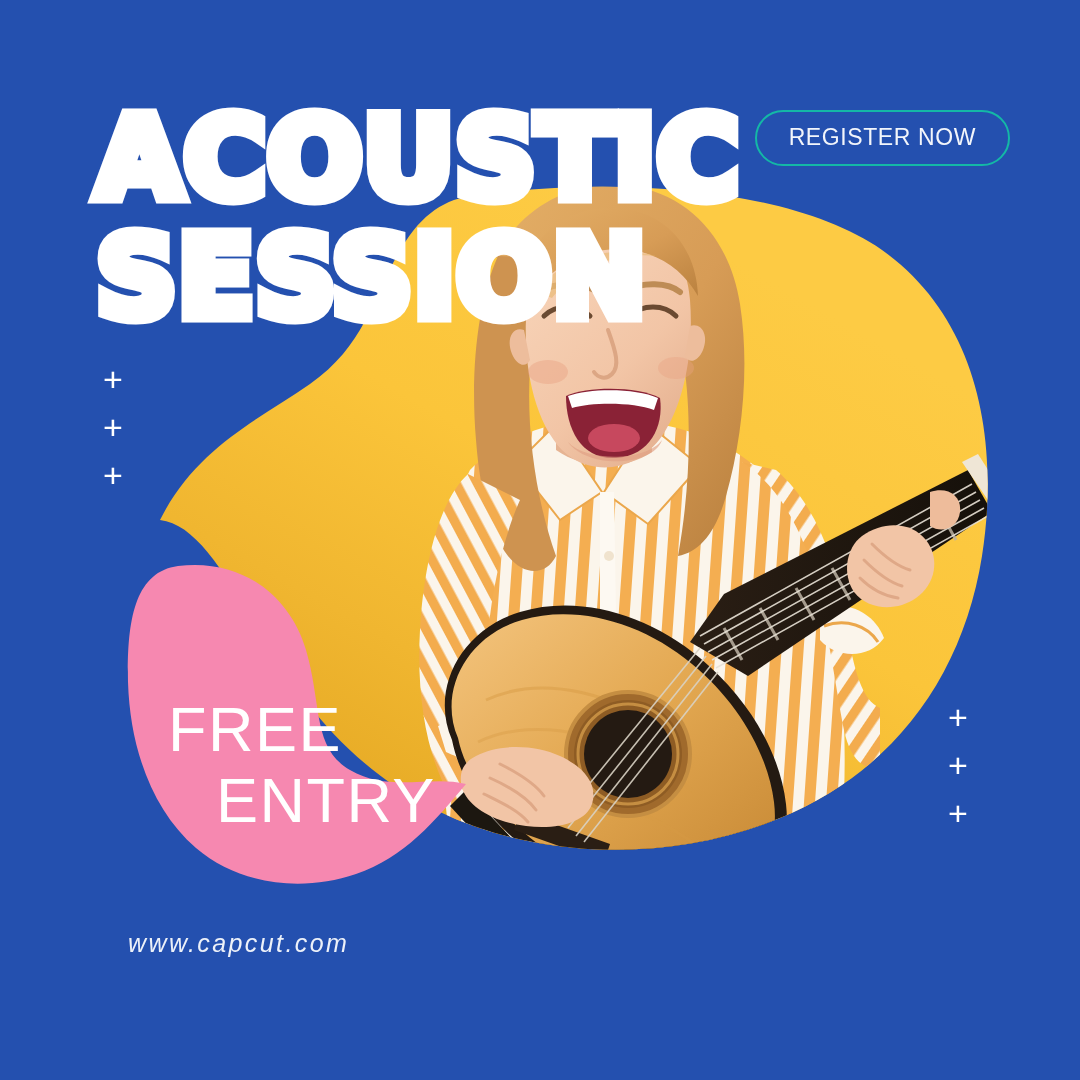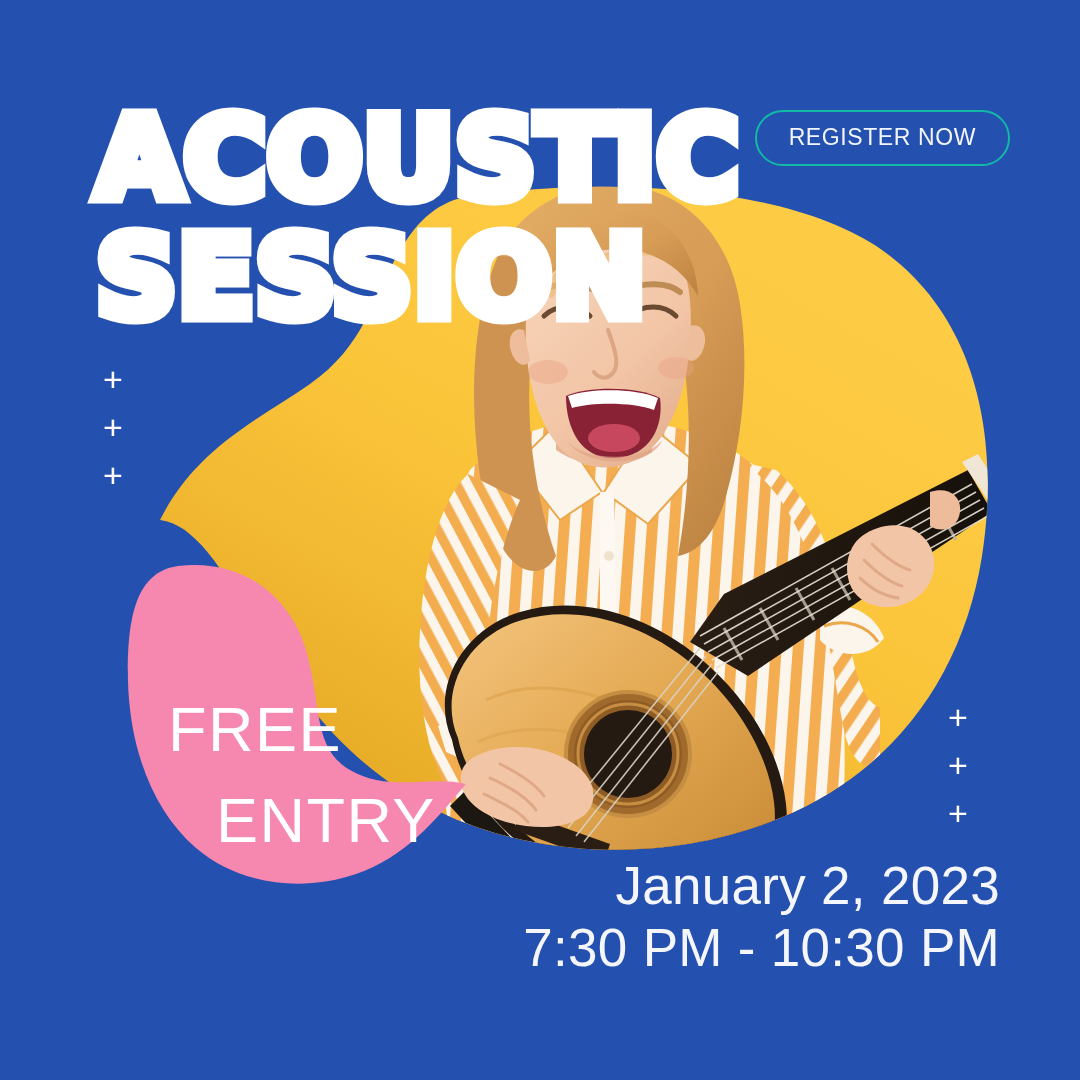--- a/index.html
+++ b/index.html
@@ -86,7 +86,7 @@
     font-weight: 400;
     text-align: left;
   }
-  .free-entry .l2 { display: block; padding-left: 48px; margin-top: 20px; }
+  .free-entry .l2 { display: block; padding-left: 48px; }
 
   
   .datetime {

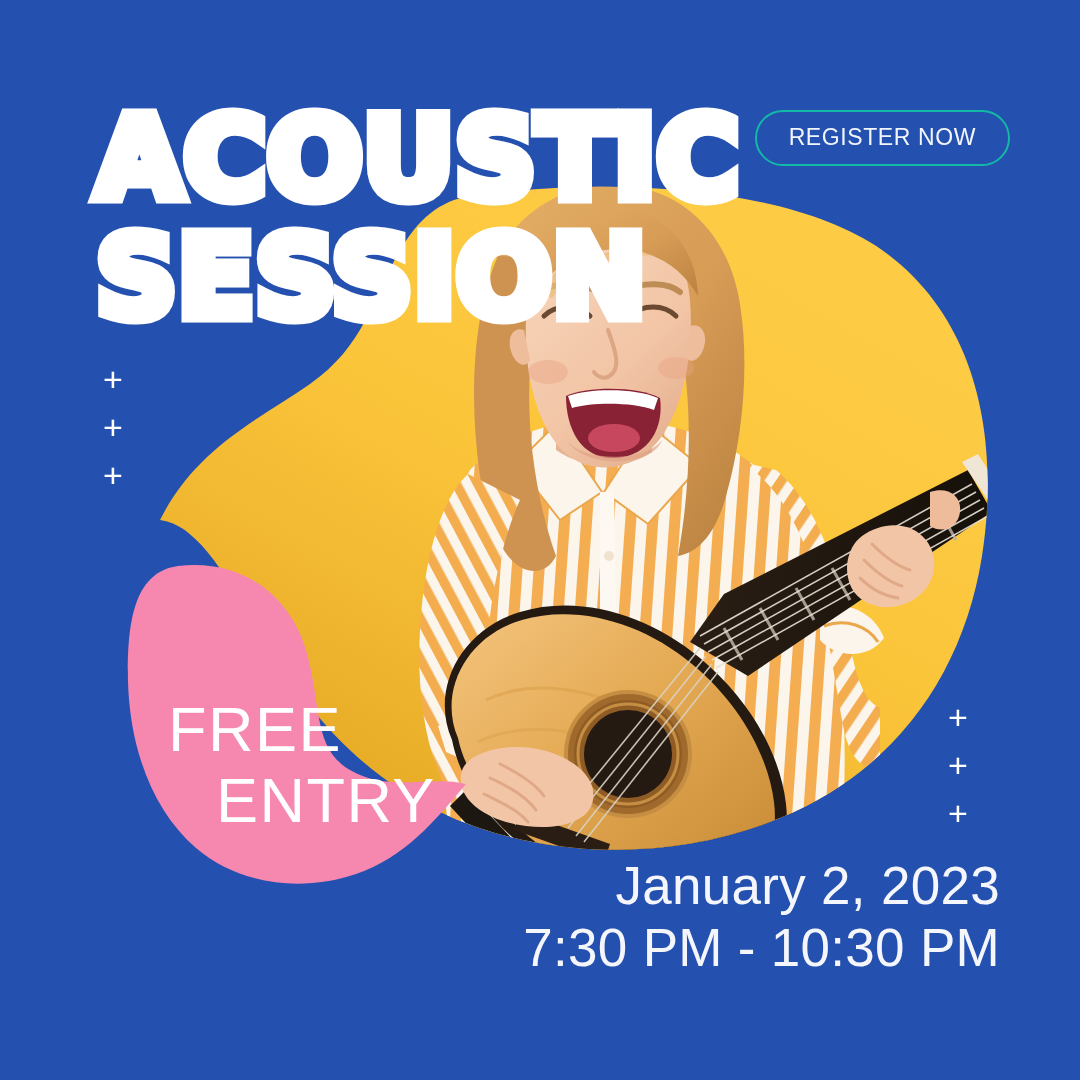--- a/index.html
+++ b/index.html
@@ -446,10 +446,6 @@
     <span class="l2">ENTRY</span>
   </div>
 
-  <div class="datetime">
-    <div class="date">January 2, 2023</div>
-    <div class="time">7:30 PM - 10:30 PM</div>
-  </div>
 
 
   <div id="plus-host">

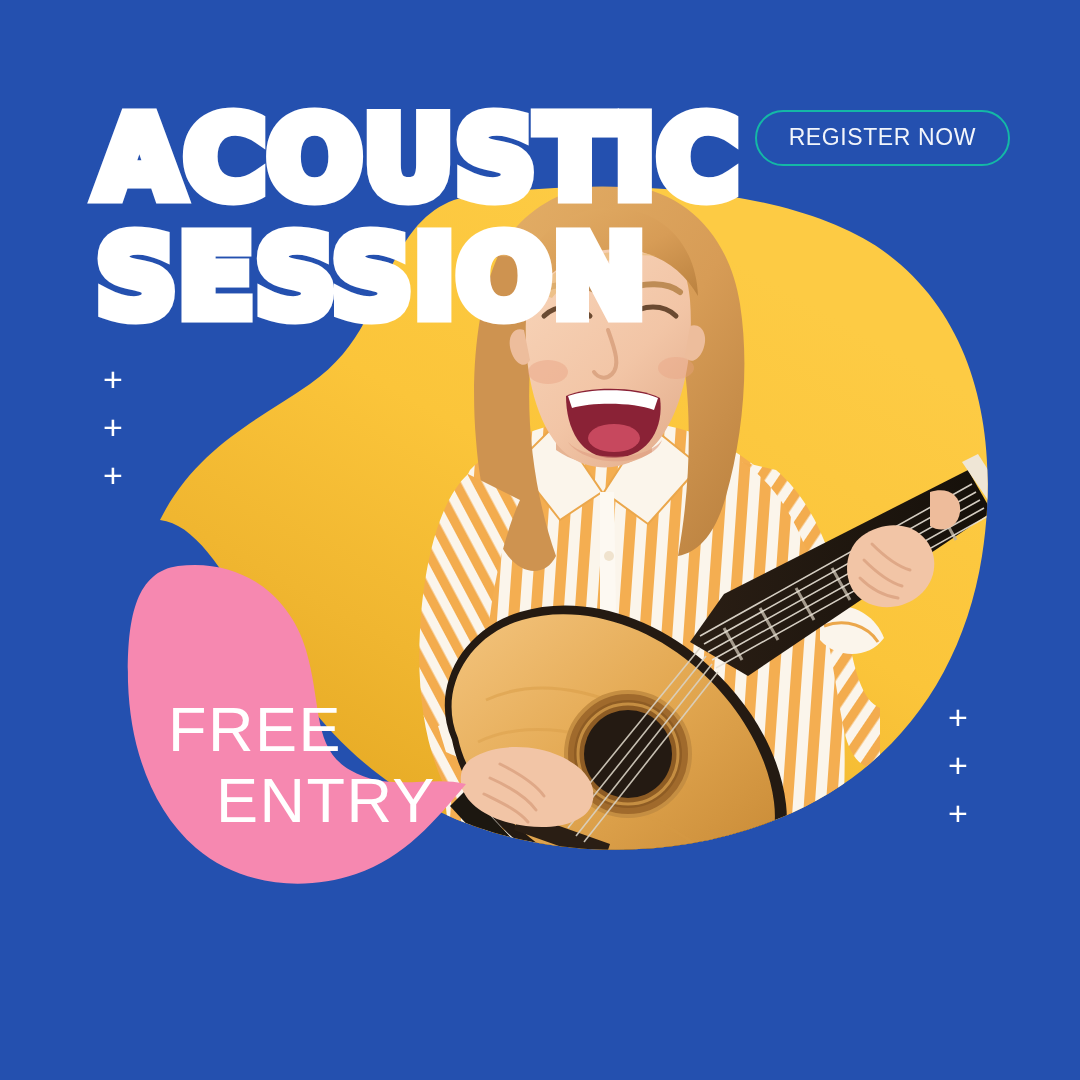--- a/index.html
+++ b/index.html
@@ -447,6 +447,7 @@
   </div>
 
 
+  <div class="website">www.capcut.com</div>
 
   <div id="plus-host">
       <span class="plus" style="left: 103px; top: 362px;">+</span>

